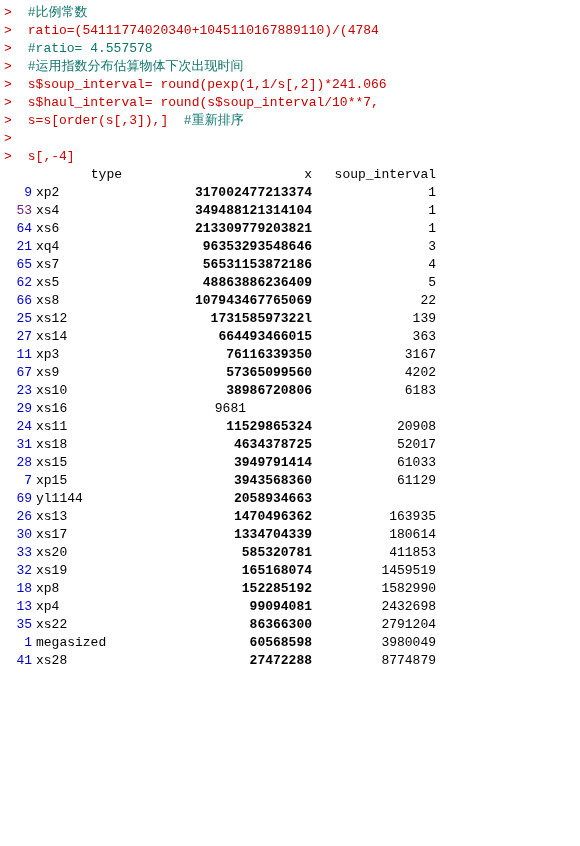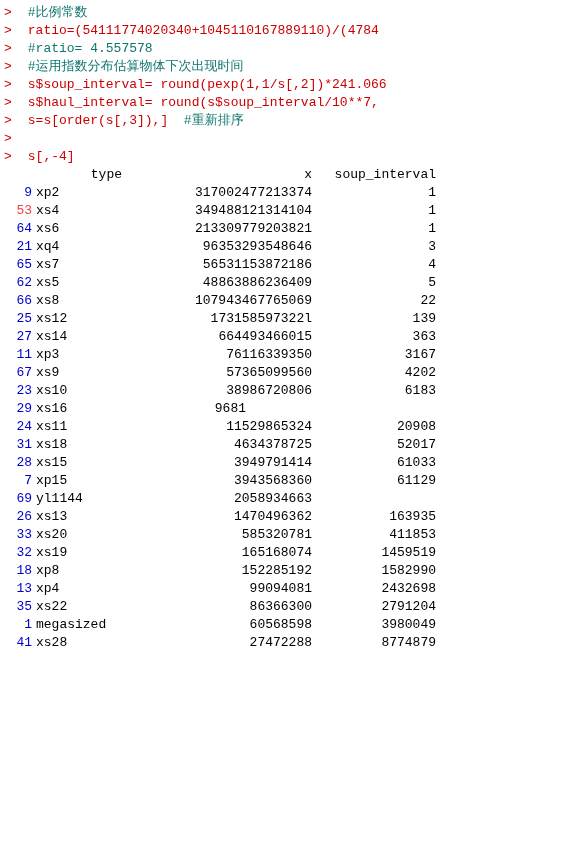--- a/index.html
+++ b/index.html
@@ -67,6 +67,7 @@
       min-width: 190px;
       text-align: right;
       padding-right: 4px;
+      font-weight: bold;
     }
     .col-soup {
       color: #000000;

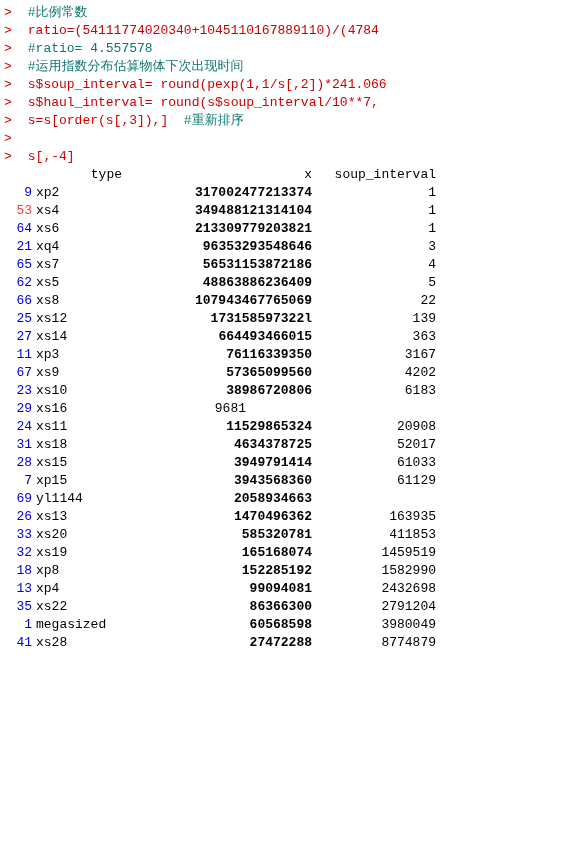--- a/index.html
+++ b/index.html
@@ -144,7 +144,7 @@
       <span class="col-soup">1</span>
     </div>
     <div class="table-row">
-      <span class="row-num" style="color:#ef4444">53</span>
+      <span class="row-num" style="color:#701a75">53</span>
       <span class="col-type">xs4</span>
       <span class="col-x">349488121314104</span>
       <span class="col-soup">1</span>

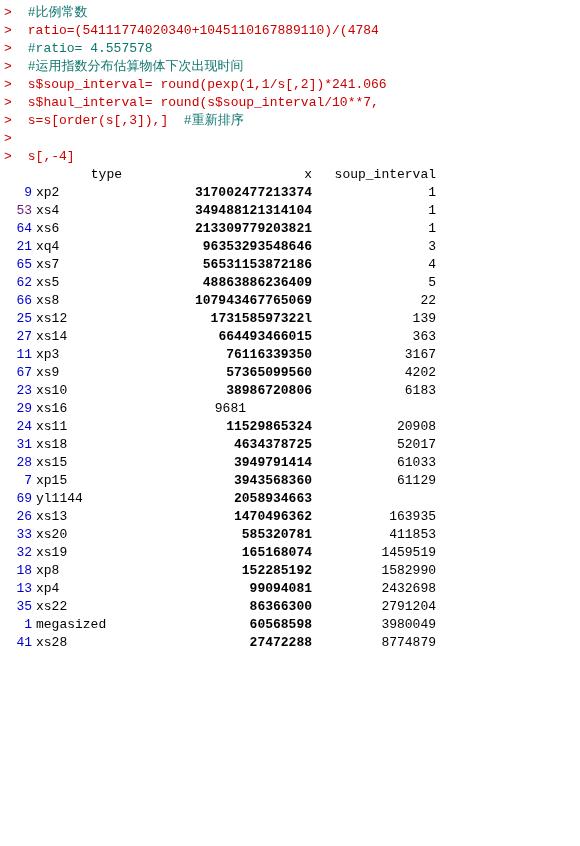--- a/index.html
+++ b/index.html
@@ -250,6 +250,12 @@
       <span class="col-soup">163935</span>
     </div>
     <div class="table-row">
+      <span class="row-num" style="color:#0000cc">30</span>
+      <span class="col-type">xs17</span>
+      <span class="col-x">1334704339</span>
+      <span class="col-soup">180614</span>
+    </div>
+    <div class="table-row">
       <span class="row-num" style="color:#0000cc">33</span>
       <span class="col-type">xs20</span>
       <span class="col-x">585320781</span>

